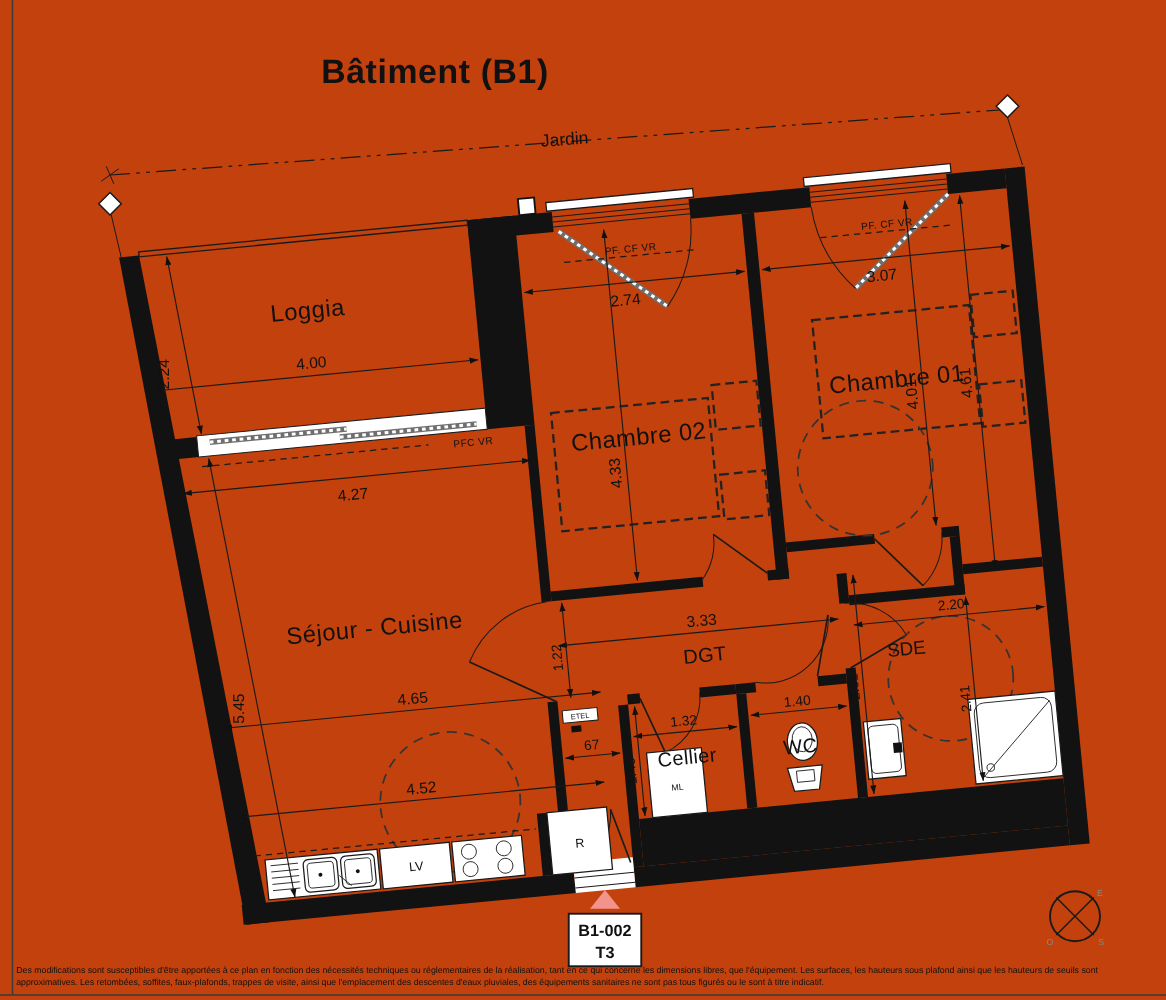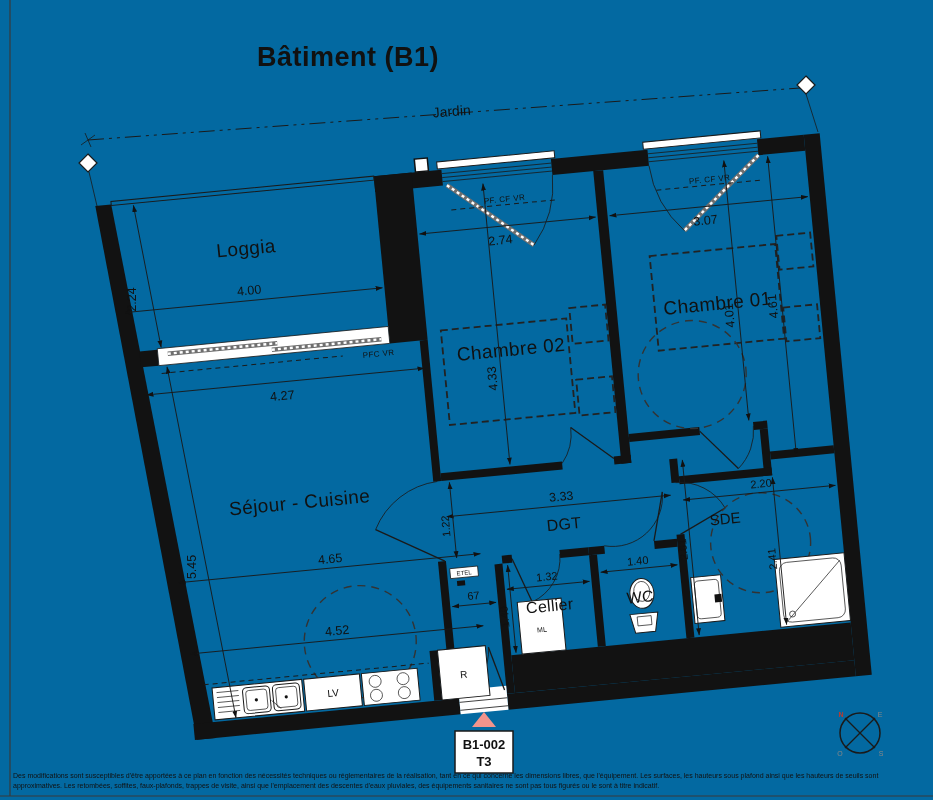--- a/index.html
+++ b/index.html
@@ -3,7 +3,7 @@
 <meta charset="utf-8">
 <style>
   html,body{margin:0;padding:0;background:#fff;}
-  .stage{position:relative;width:933px;height:800px;background:#0369a1;overflow:hidden;
+  .stage{position:relative;width:933px;height:800px;background:#c2410c;overflow:hidden;
          font-family:"Liberation Sans", sans-serif;}
   svg{display:block;}
   svg text{fill:#111;font-family:"Liberation Sans", sans-serif;}

